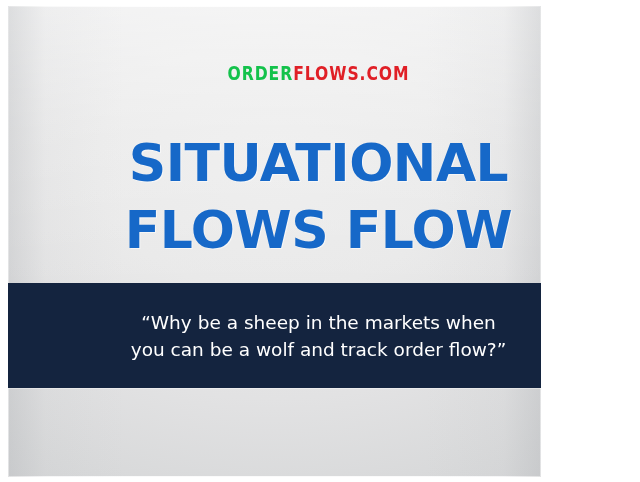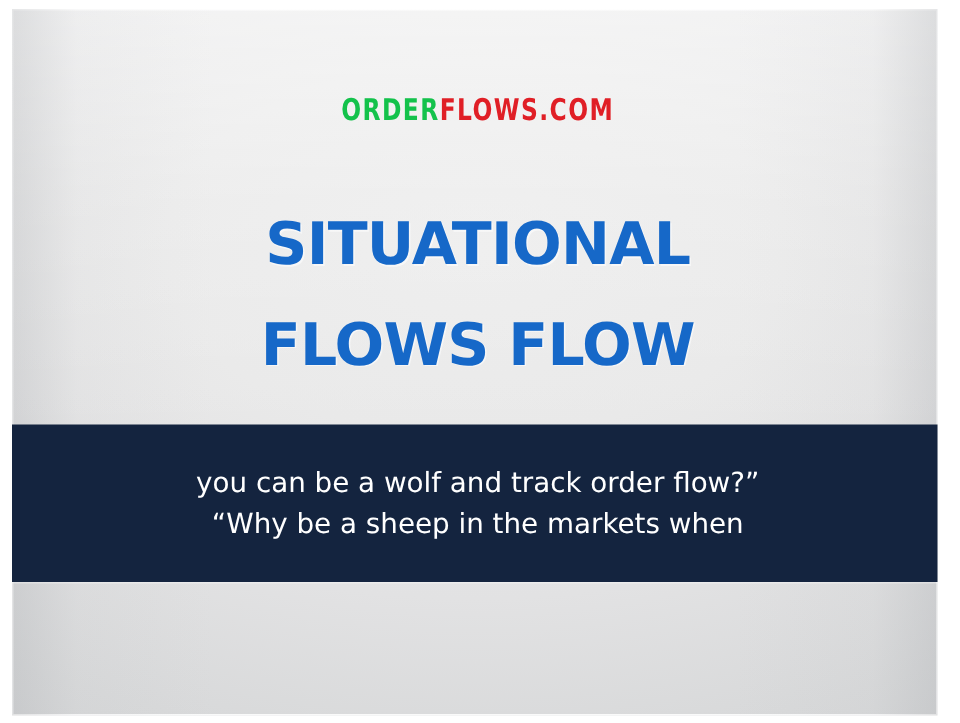--- a/index.html
+++ b/index.html
@@ -27,7 +27,7 @@
     position: absolute;
     left: 8px;
     top: 6px;
-    width: 617px;
+    width: 533px;
     height: 471px;
     overflow: hidden;
     background:

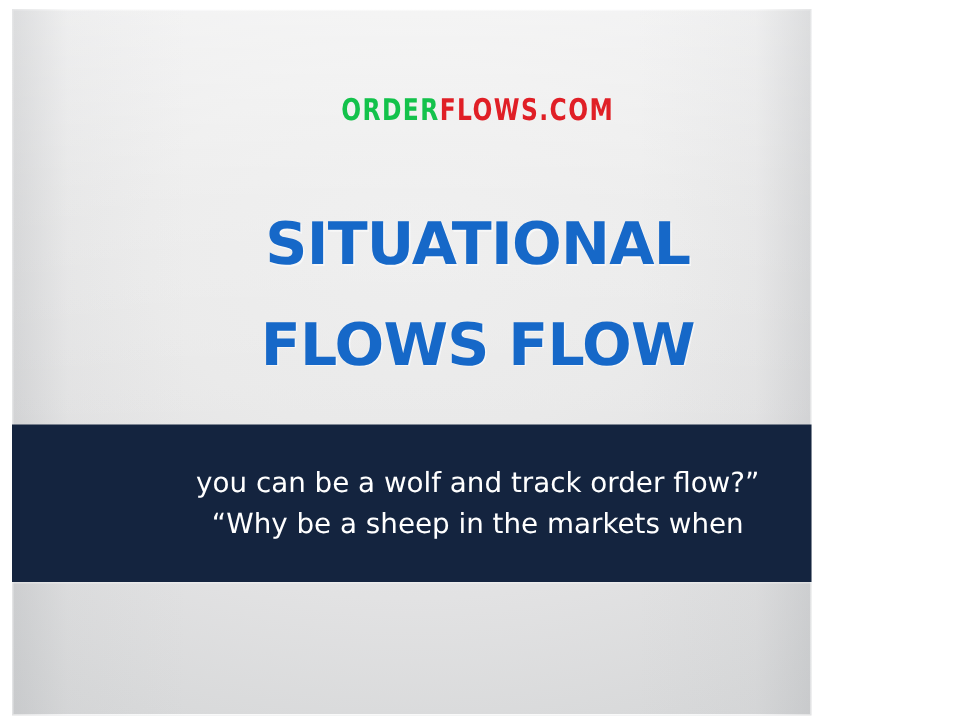--- a/index.html
+++ b/index.html
@@ -106,7 +106,7 @@
     color: #1668c8;
     font-family: "DejaVu Sans", sans-serif;
     font-weight: bold;
-    font-size: 39px;
+    font-size: 52px;
     line-height: 67px;
     letter-spacing: -0.5px;
     white-space: nowrap;

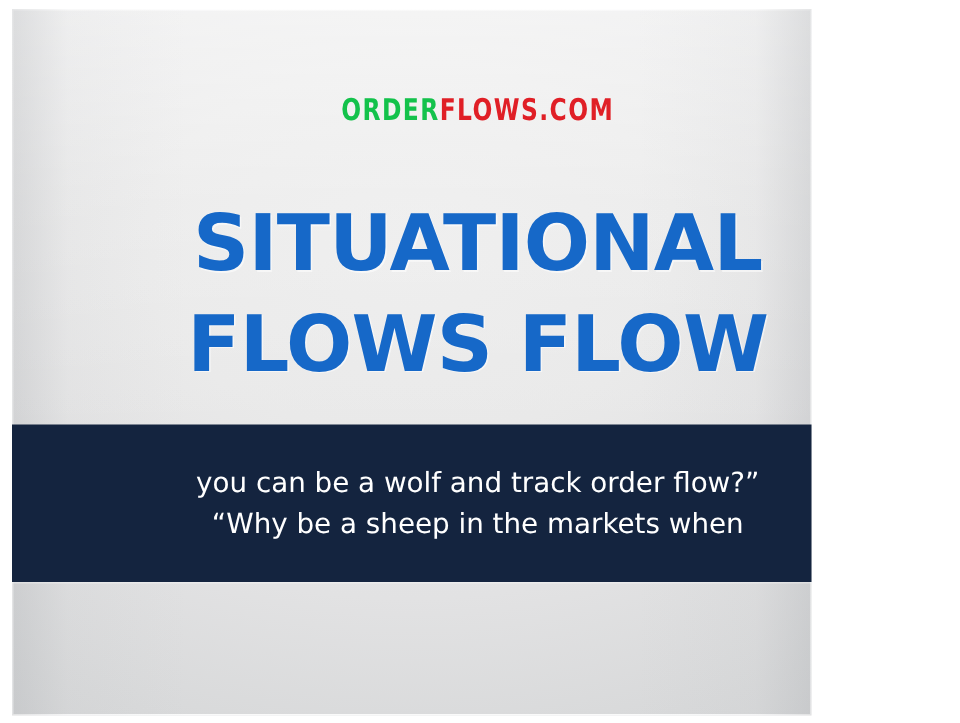--- a/index.html
+++ b/index.html
@@ -169,8 +169,8 @@
 
     <div class="banner">
       <div class="banner-inner">
+        <div class="quote-line">“Why be a sheep in the markets when</div>
         <div class="quote-line">you can be a wolf and track order flow?”</div>
-        <div class="quote-line">“Why be a sheep in the markets when</div>
       </div>
     </div>
 

